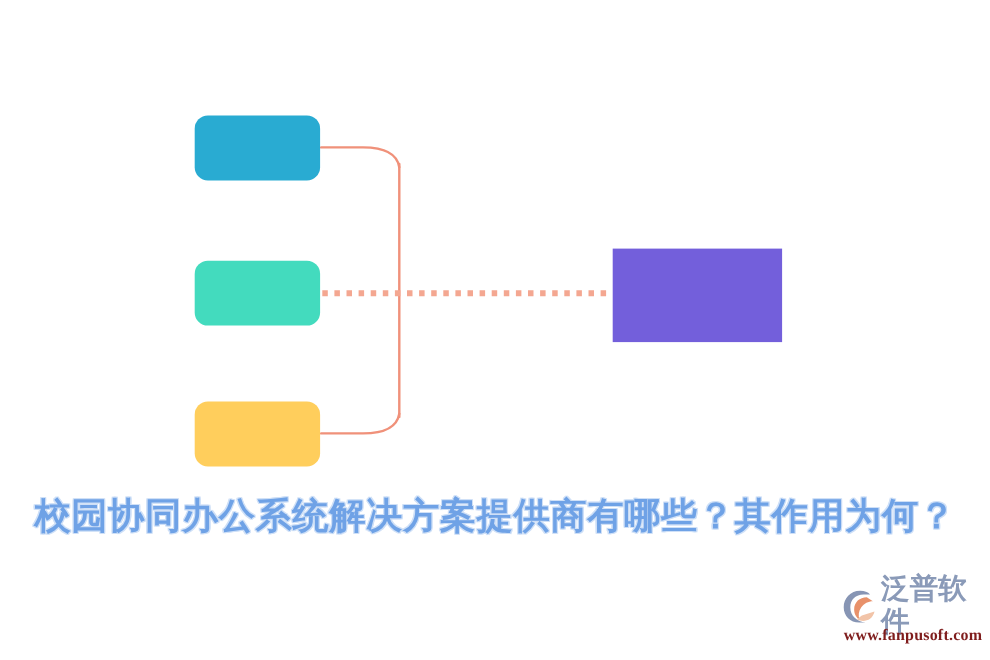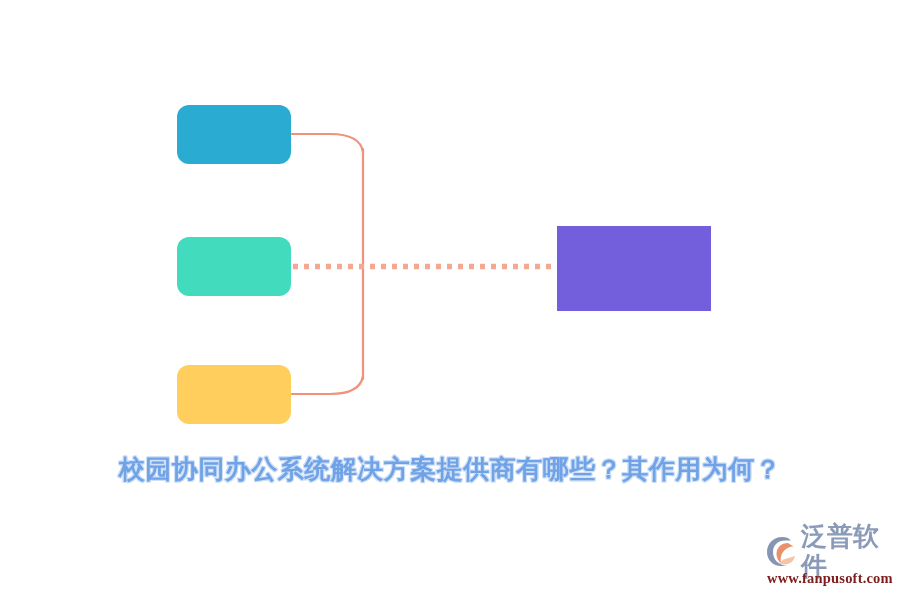--- a/index.html
+++ b/index.html
@@ -70,7 +70,7 @@
     top: 443px;
     width: 900px;
     text-align: center;
-    font-size: 26px;
+    font-size: 33px;
     font-weight: bold;
     letter-spacing: 0.5px;
     line-height: 52px;

